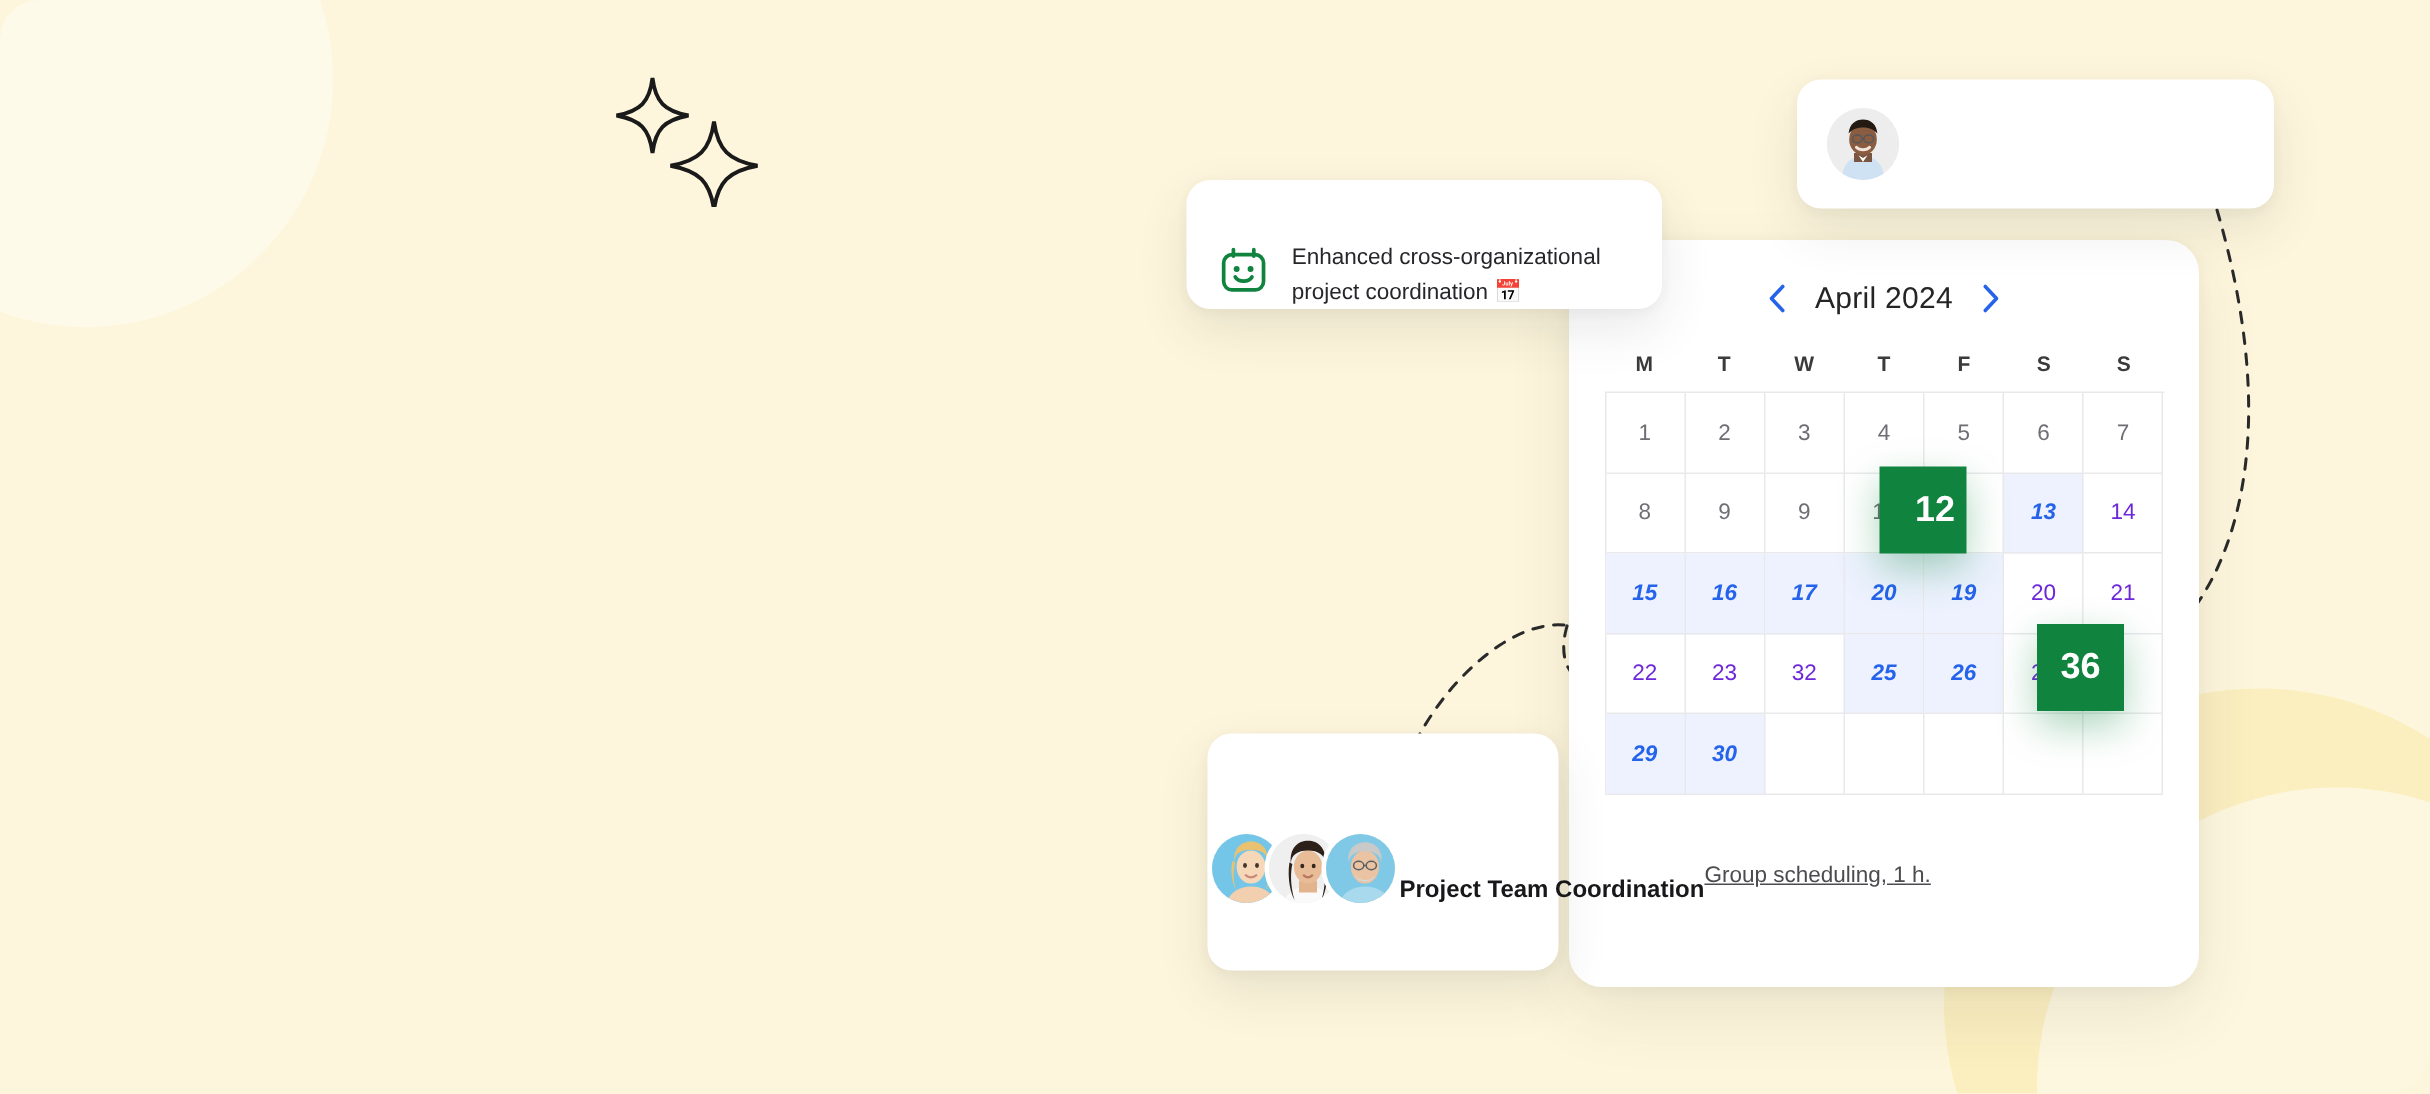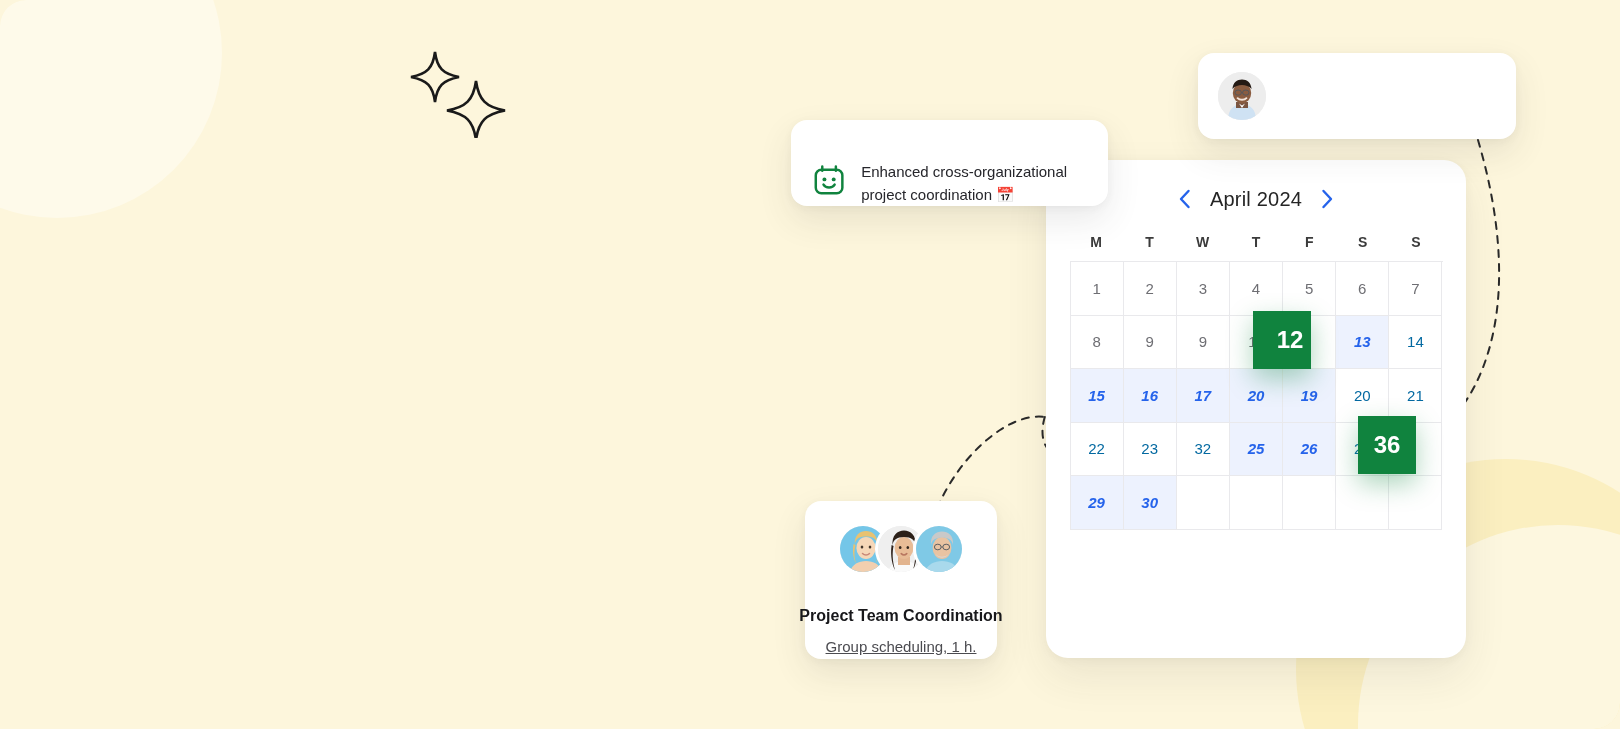--- a/index.html
+++ b/index.html
@@ -74,7 +74,7 @@
   .day {
     border-right: 1px solid #E9E9EC; border-bottom: 1px solid #E9E9EC;
     display: flex; align-items: center; justify-content: center;
-    font-size: 15px; color: #0369a1; position: relative;
+    font-size: 15px; color: #6d28d9; position: relative;
   }
   .day.muted { color: #6E6E73; }
   .day.avail { color: #2563EB; font-weight: 700; background: #EDF2FE; font-style: italic; }

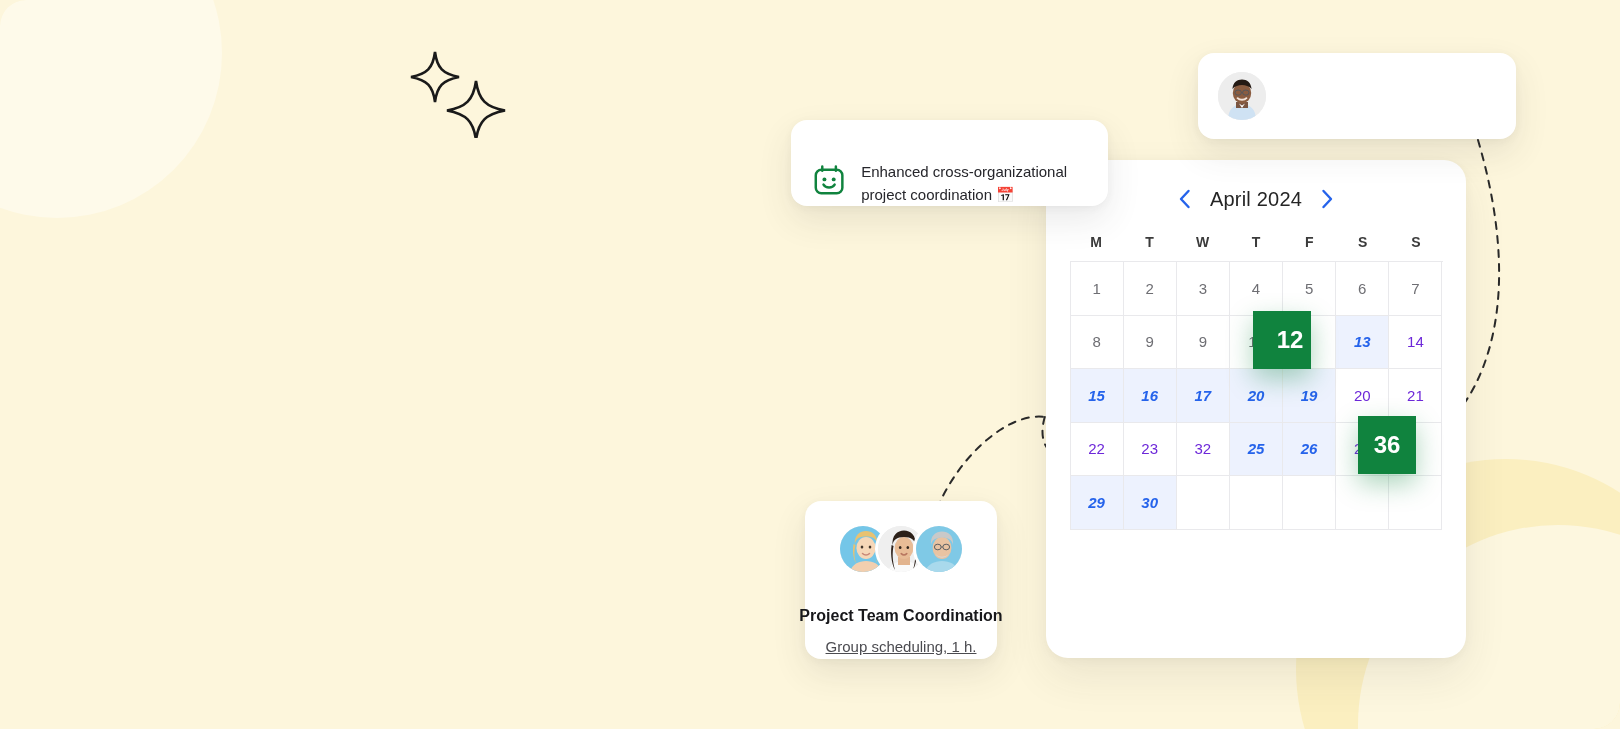--- a/index.html
+++ b/index.html
@@ -116,10 +116,9 @@
   #card-enhanced .msg { font-size: 15px; color: #26262B; line-height: 1.5; }
 
   #card-team {
-    left: 805px; top: 489px; width: 192px; height: 158px;
-    display: flex; flex-direction: column; align-items: center;
+    left: 805px; top: 489px; width: 234px; height: 158px;
+    display: flex; flex-direction: row; align-items: center;
     padding-top: 22px;
-    margin-top: 12px;
   }
   .avatar-stack { display: flex; align-items: center; height: 52px; }
   .avatar-stack .avatar-circle {

